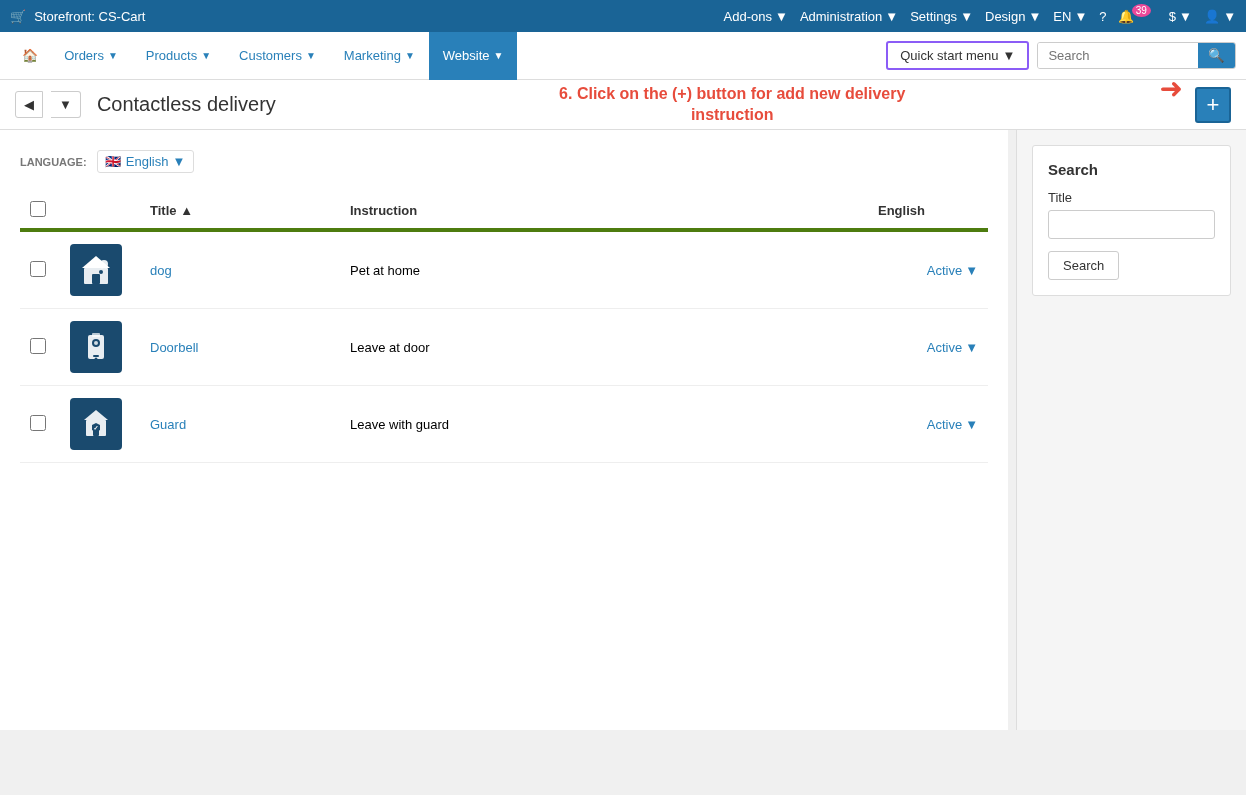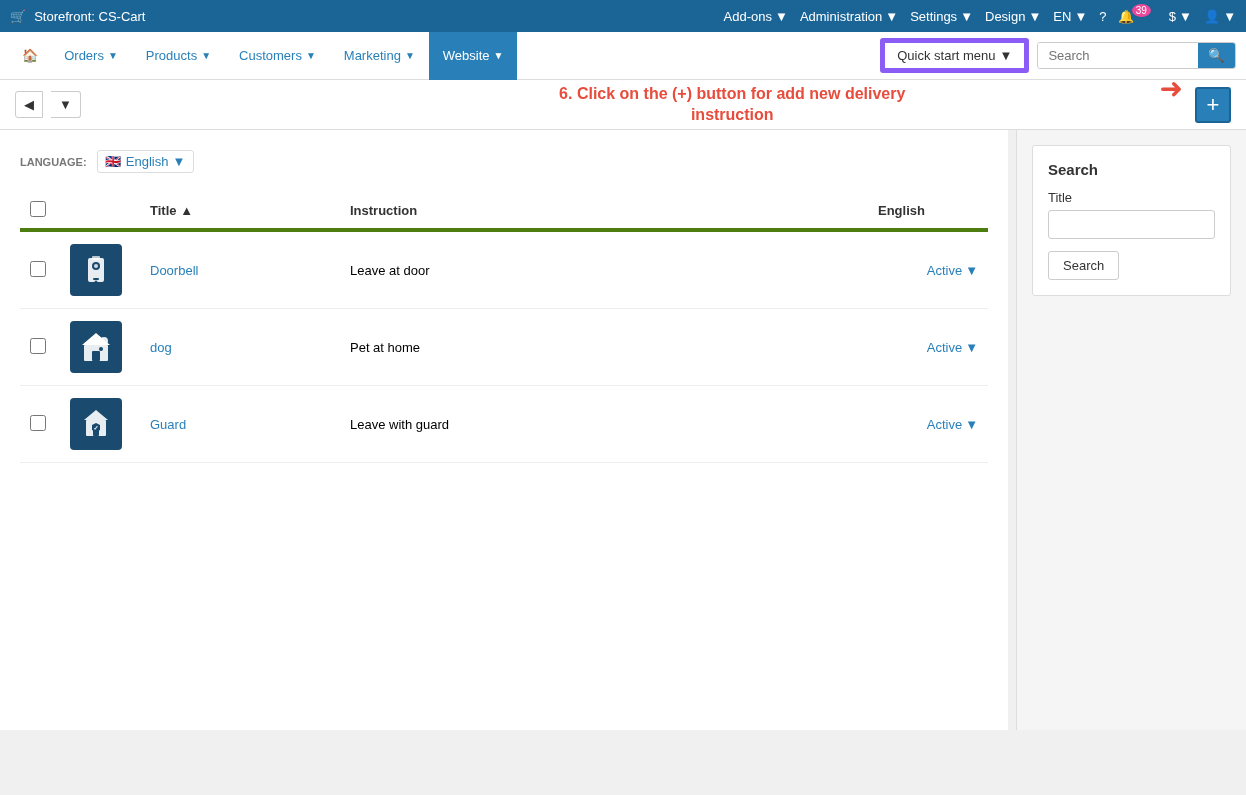--- a/index.html
+++ b/index.html
@@ -49,7 +49,7 @@
 
     .main-nav-right { display: flex; align-items: center; gap: 8px; }
     .quick-start-btn {
-      border: 5px solid #8b5cf6;
+      border: 2px solid #8b5cf6;
       background: white;
       padding: 5px 12px;
       cursor: pointer;

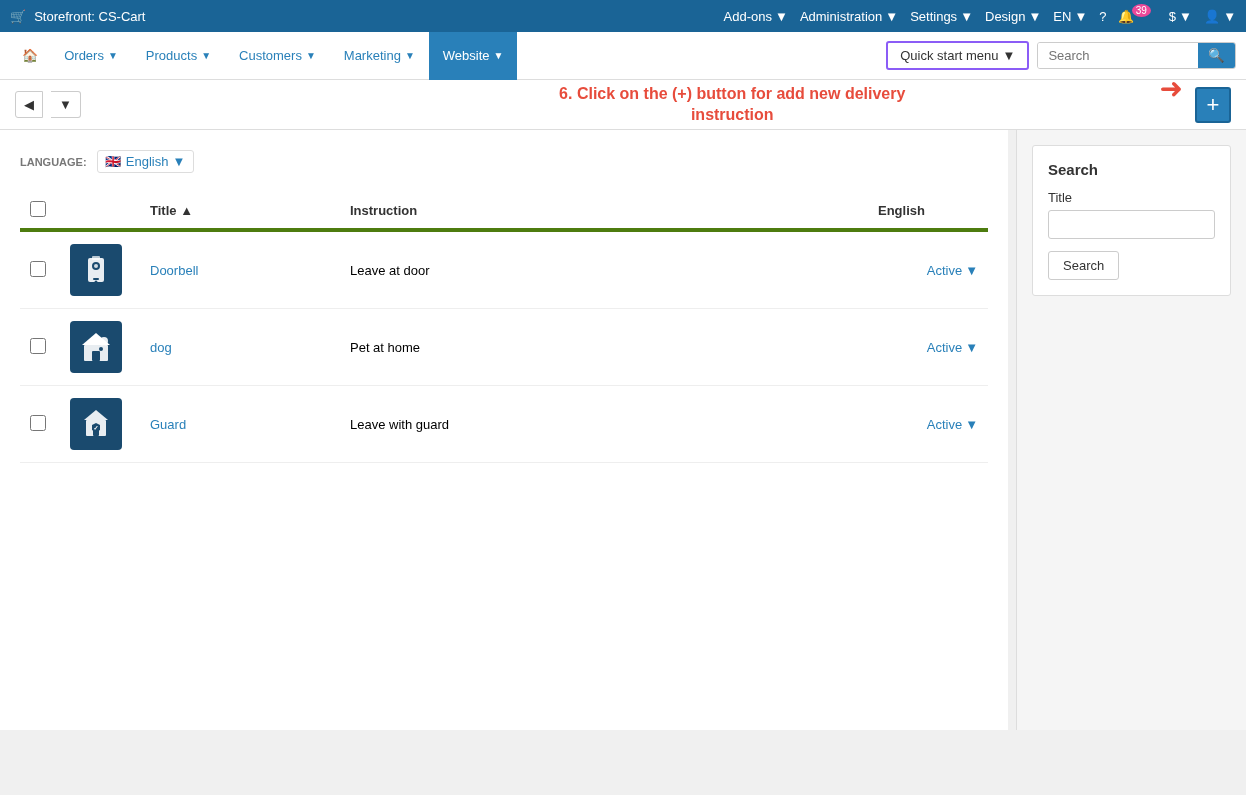--- a/index.html
+++ b/index.html
@@ -274,6 +274,7 @@
   <div class="page-header-left">
     <button class="btn-back">◀</button>
     <button class="btn-dropdown">▼</button>
+    <span class="page-title">Contactless delivery</span>
   </div>
   <div class="annotation">
     <span>6. Click on the (+) button for add new delivery</span><br>

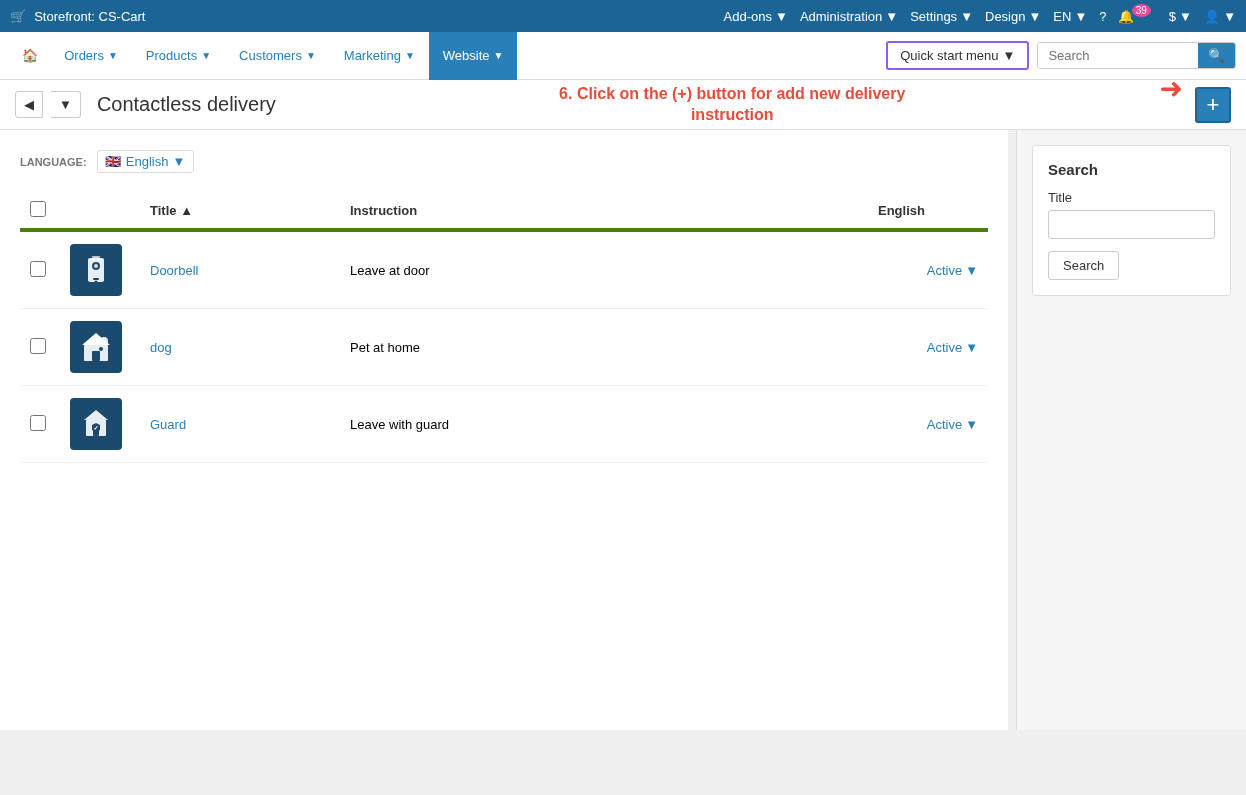--- a/index.html
+++ b/index.html
@@ -320,6 +320,39 @@
             <input type="checkbox" class="row-checkbox" style="">
           </td>
           <td class="icon-col">
+            <div class="item-icon">
+
+              <svg width="36" height="36" viewBox="0 0 36 36" fill="none" xmlns="http://www.w3.org/2000/svg">
+                <rect x="6" y="16" width="24" height="16" rx="1" fill="white" opacity="0.9"></rect>
+                <polygon points="18,4 4,16 32,16" fill="white"></polygon>
+                <rect x="14" y="22" width="8" height="10" rx="1" fill="#1a4a6e"></rect>
+                <circle cx="23" cy="20" r="2" fill="#1a4a6e"></circle>
+
+                <circle cx="26" cy="12" r="4" fill="white" opacity="0.9"></circle>
+                <ellipse cx="24" cy="15" rx="2" ry="1.5" fill="white" opacity="0.9"></ellipse>
+                <ellipse cx="28" cy="15" rx="2" ry="1.5" fill="white" opacity="0.9"></ellipse>
+              </svg>
+            </div>
+          </td>
+          <td class="title-col">
+            <a class="item-link">dog</a>
+          </td>
+          <td class="instruction-col">
+            <span>Pet at home</span>
+          </td>
+          <td class="status-col">
+            <div class="status-badge">
+              <span>Active</span> 
+                <span>▼</span>
+            </div>
+          </td>
+        </tr>
+
+        <tr class="table-row">
+          <td class="check-col">
+            <input type="checkbox" class="row-checkbox" style="">
+          </td>
+          <td class="icon-col">
             <div class="item-icon" style="background:#1a4a6e;">
               <svg width="36" height="36" viewBox="0 0 36 36" fill="none" xmlns="http://www.w3.org/2000/svg">
 
@@ -337,39 +370,6 @@
           </td>
           <td class="instruction-col">
             <span>Leave at door</span>
-          </td>
-          <td class="status-col">
-            <div class="status-badge">
-              <span>Active</span> 
-                <span>▼</span>
-            </div>
-          </td>
-        </tr>
-
-        <tr class="table-row">
-          <td class="check-col">
-            <input type="checkbox" class="row-checkbox" style="">
-          </td>
-          <td class="icon-col">
-            <div class="item-icon">
-
-              <svg width="36" height="36" viewBox="0 0 36 36" fill="none" xmlns="http://www.w3.org/2000/svg">
-                <rect x="6" y="16" width="24" height="16" rx="1" fill="white" opacity="0.9"></rect>
-                <polygon points="18,4 4,16 32,16" fill="white"></polygon>
-                <rect x="14" y="22" width="8" height="10" rx="1" fill="#1a4a6e"></rect>
-                <circle cx="23" cy="20" r="2" fill="#1a4a6e"></circle>
-
-                <circle cx="26" cy="12" r="4" fill="white" opacity="0.9"></circle>
-                <ellipse cx="24" cy="15" rx="2" ry="1.5" fill="white" opacity="0.9"></ellipse>
-                <ellipse cx="28" cy="15" rx="2" ry="1.5" fill="white" opacity="0.9"></ellipse>
-              </svg>
-            </div>
-          </td>
-          <td class="title-col">
-            <a class="item-link">dog</a>
-          </td>
-          <td class="instruction-col">
-            <span>Pet at home</span>
           </td>
           <td class="status-col">
             <div class="status-badge">

